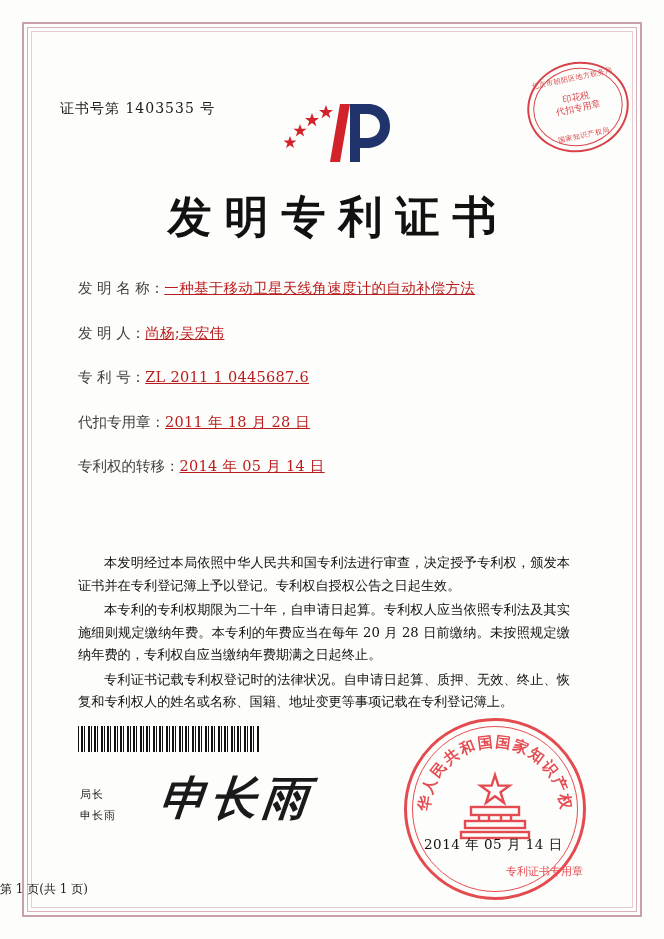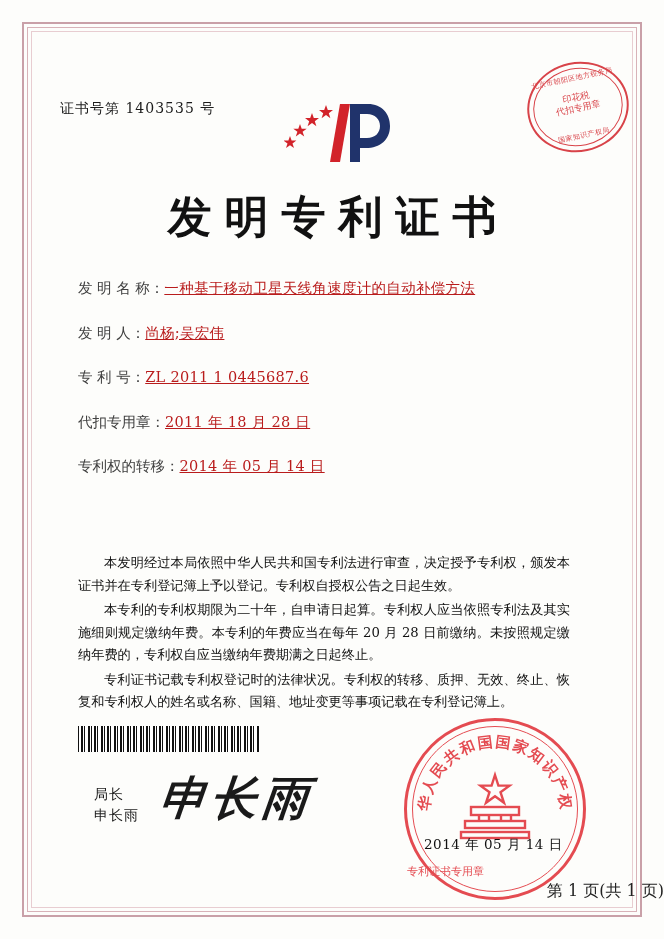--- a/index.html
+++ b/index.html
@@ -299,7 +299,7 @@
   <div class="body-text">
     <p>本发明经过本局依照中华人民共和国专利法进行审查，决定授予专利权，颁发本证书并在专利登记簿上予以登记。专利权自授权公告之日起生效。</p>
     <p>本专利的专利权期限为二十年，自申请日起算。专利权人应当依照专利法及其实施细则规定缴纳年费。本专利的年费应当在每年 20 月 28 日前缴纳。未按照规定缴纳年费的，专利权自应当缴纳年费期满之日起终止。</p>
-    <p>专利证书记载专利权登记时的法律状况。专利权的转移、质押、无效、终止、恢复和专利权人的姓名或名称、国籍、地址变更等事项记载在专利登记簿上。</p>
+    <p>专利证书记载专利权登记时的法律状况。自申请日起算、质押、无效、终止、恢复和专利权人的姓名或名称、国籍、地址变更等事项记载在专利登记簿上。</p>
   </div>
 
   <div class="barcode"></div>

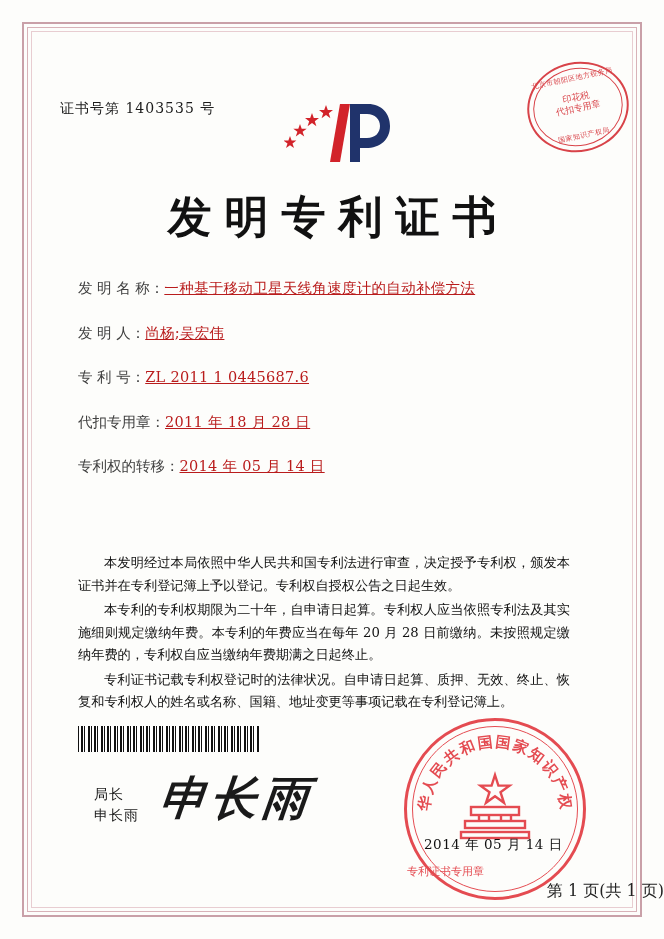--- a/index.html
+++ b/index.html
@@ -168,8 +168,8 @@
   
   .sig-label {
     position: absolute;
-    left: 94px; top: 784px;
-    font-size: 14px;
+    left: 80px; top: 784px;
+    font-size: 11px;
     line-height: 21px;
     letter-spacing: 1px;
   }

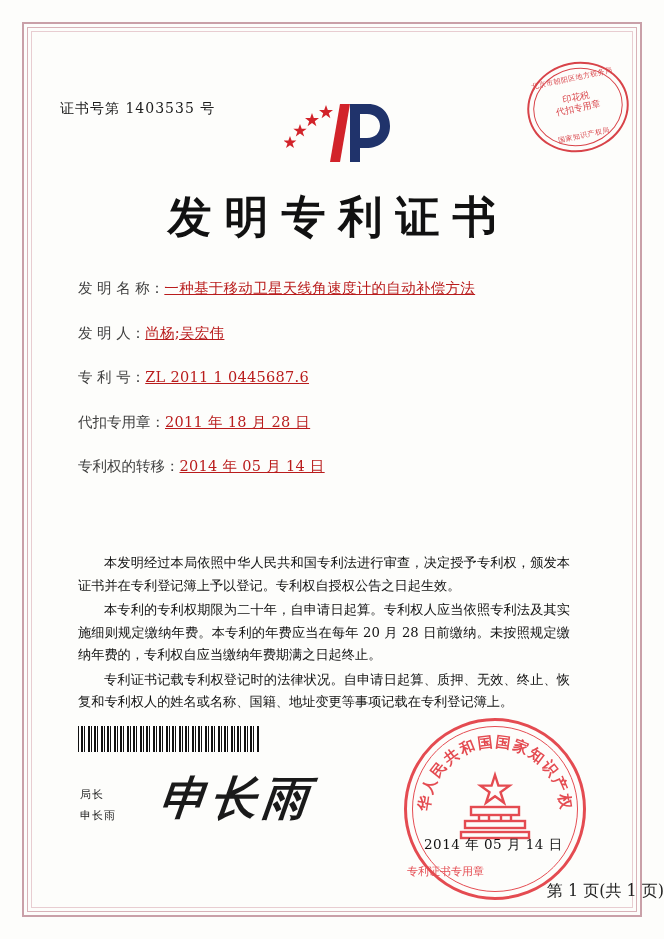--- a/index.html
+++ b/index.html
@@ -214,7 +214,7 @@
     position: absolute;
     left: 0; right: 0;
     bottom: 18px;
-    text-align: left;
+    text-align: right;
     font-size: 11px;
     font-family: "DejaVu Sans", "Liberation Sans", sans-serif;
   }

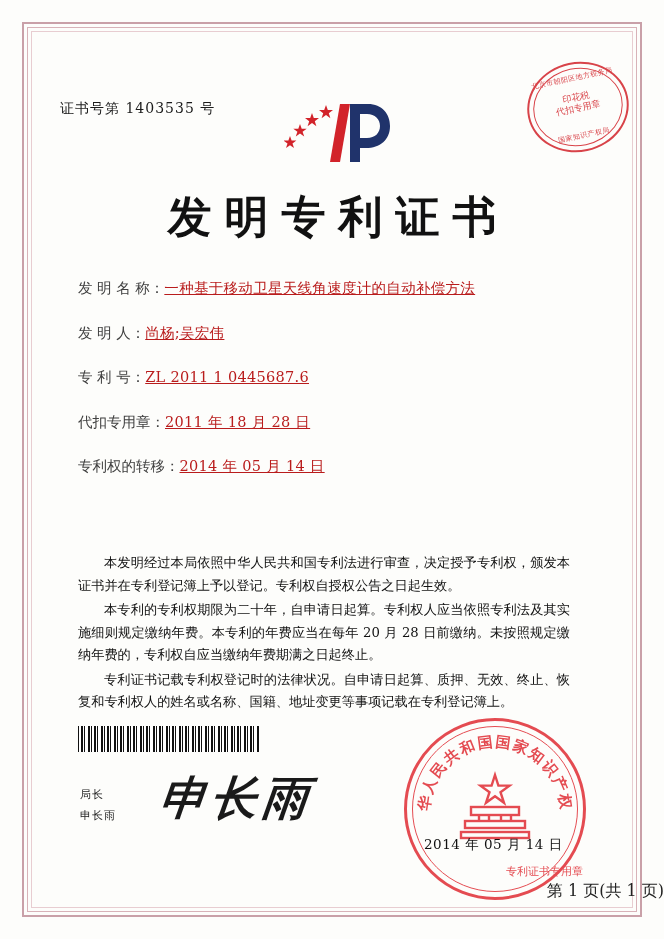--- a/index.html
+++ b/index.html
@@ -233,8 +233,8 @@
     position: absolute;
     left: 0; right: 0;
     top: 881px;
-    text-align: right;
-    font-size: 16px;
+    text-align: left;
+    font-size: 12px;
     color: #222;
   }
 </style>

